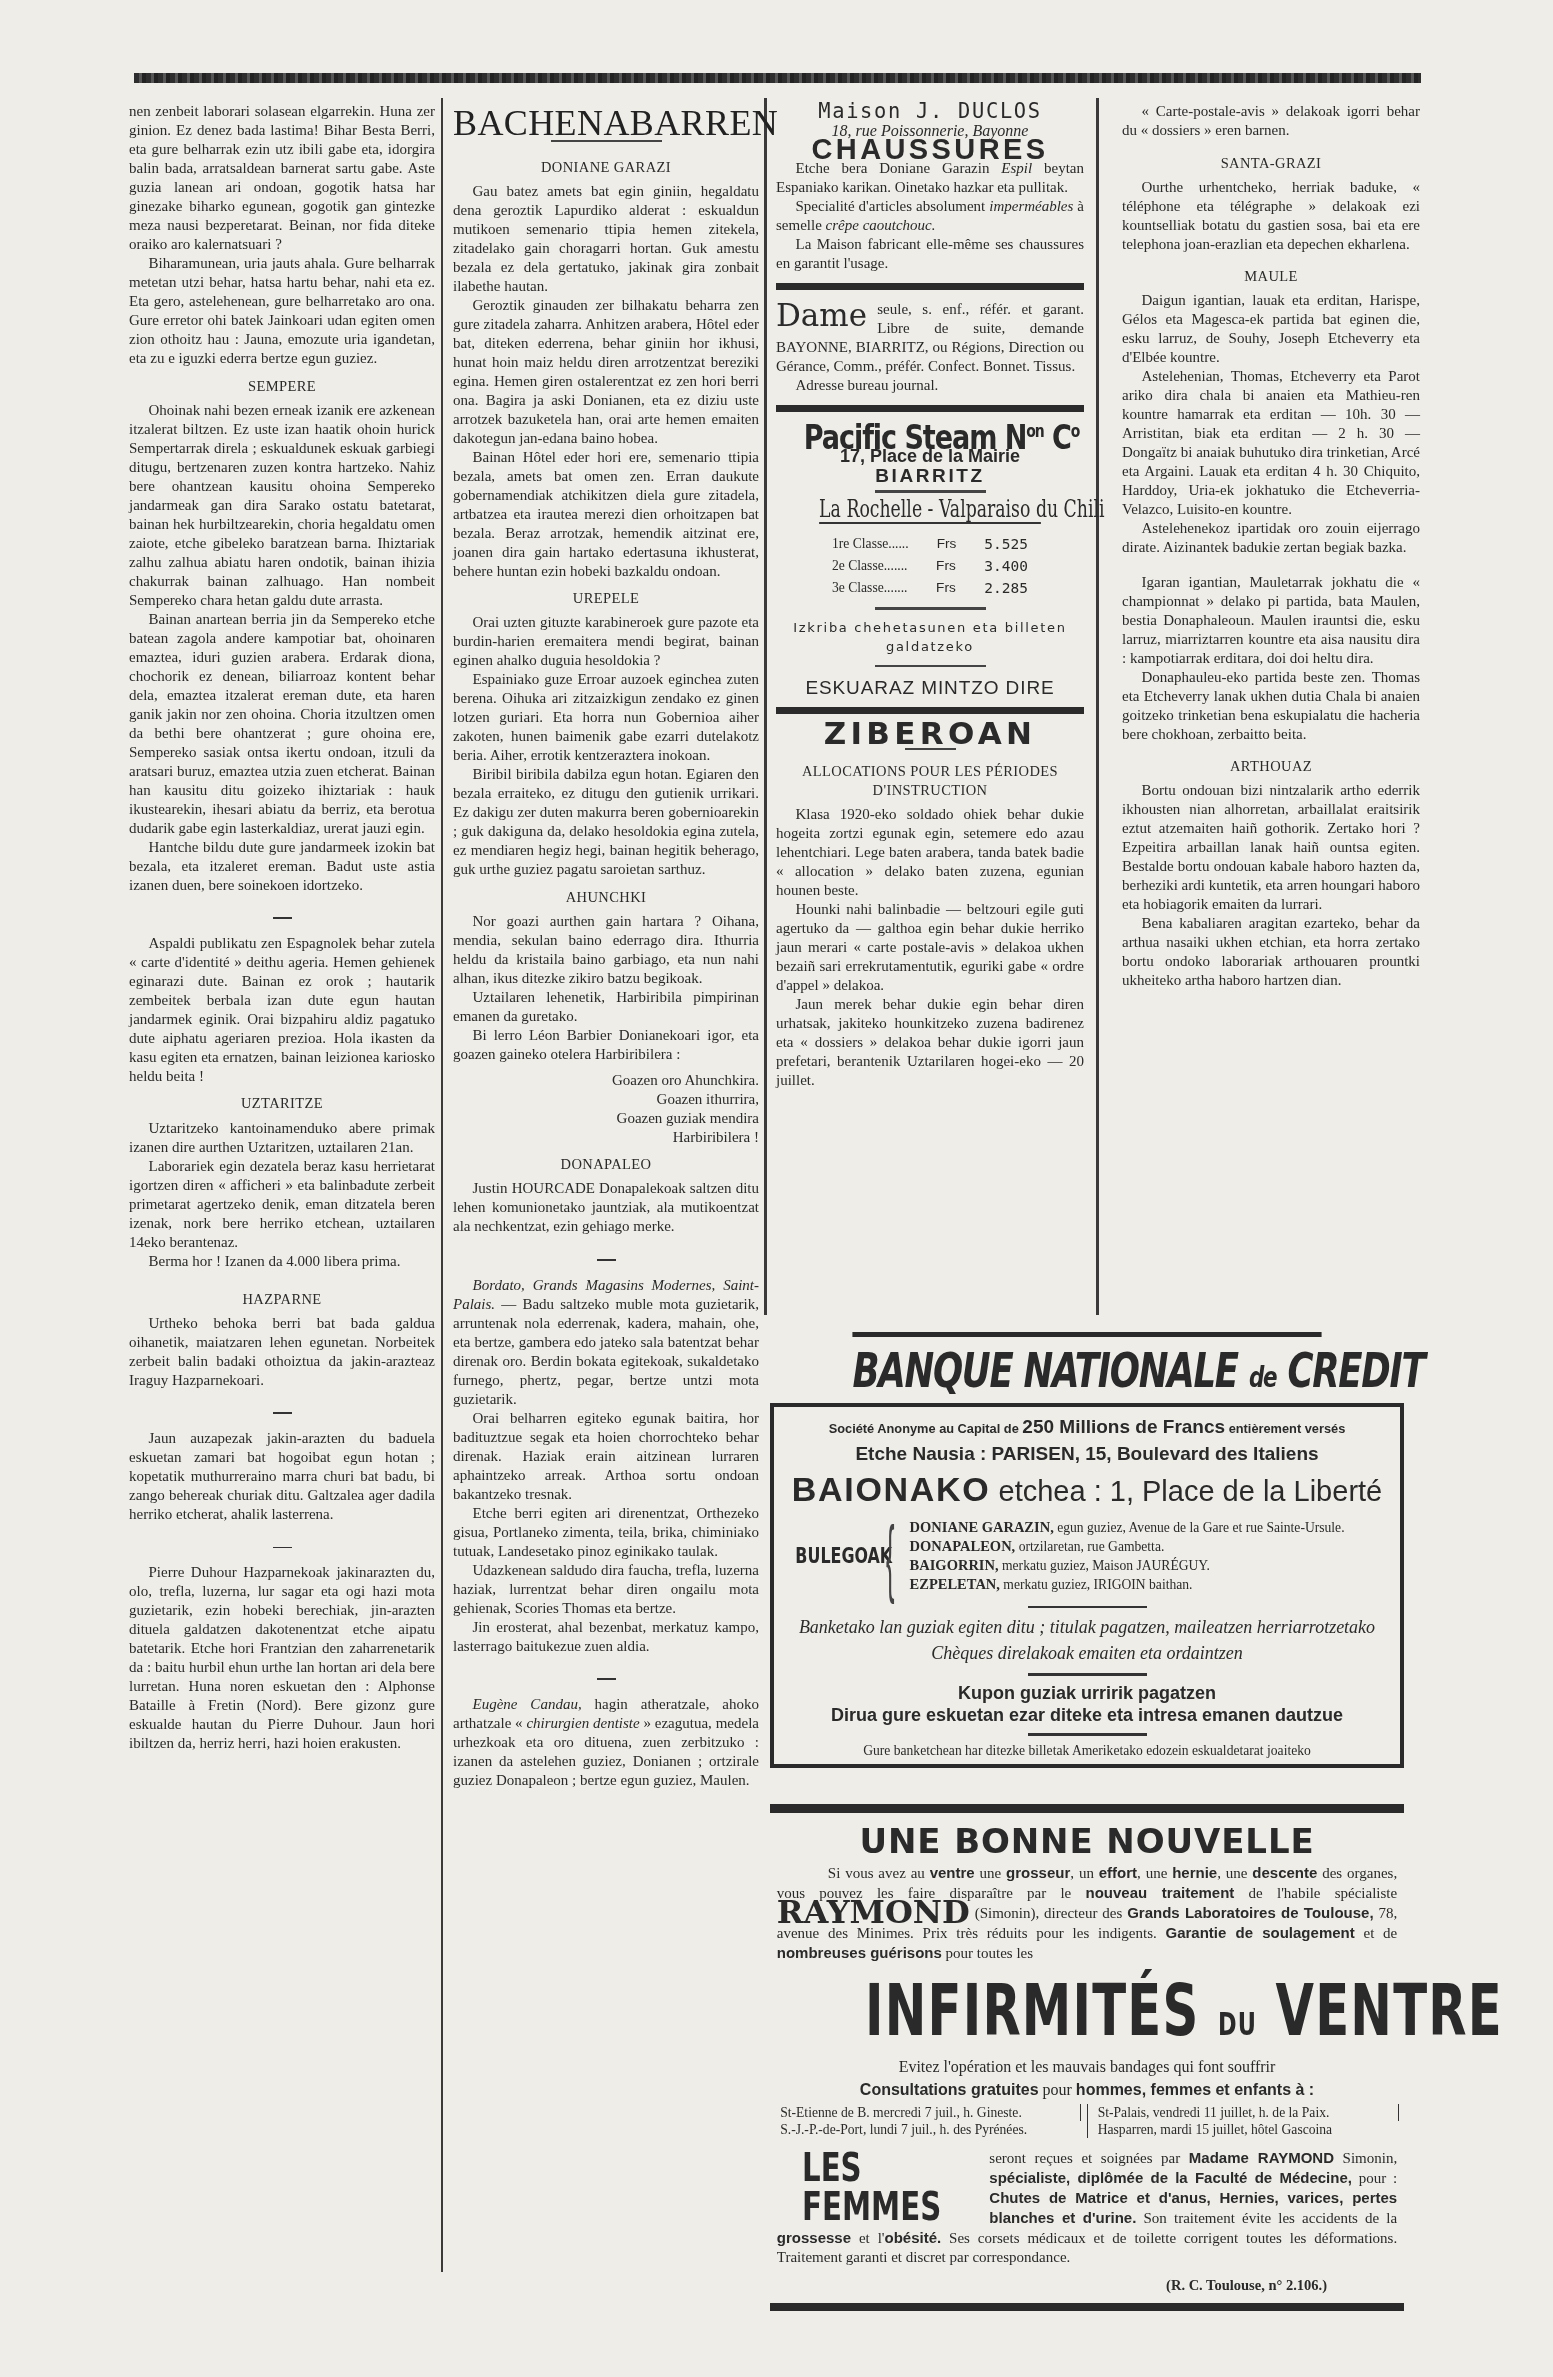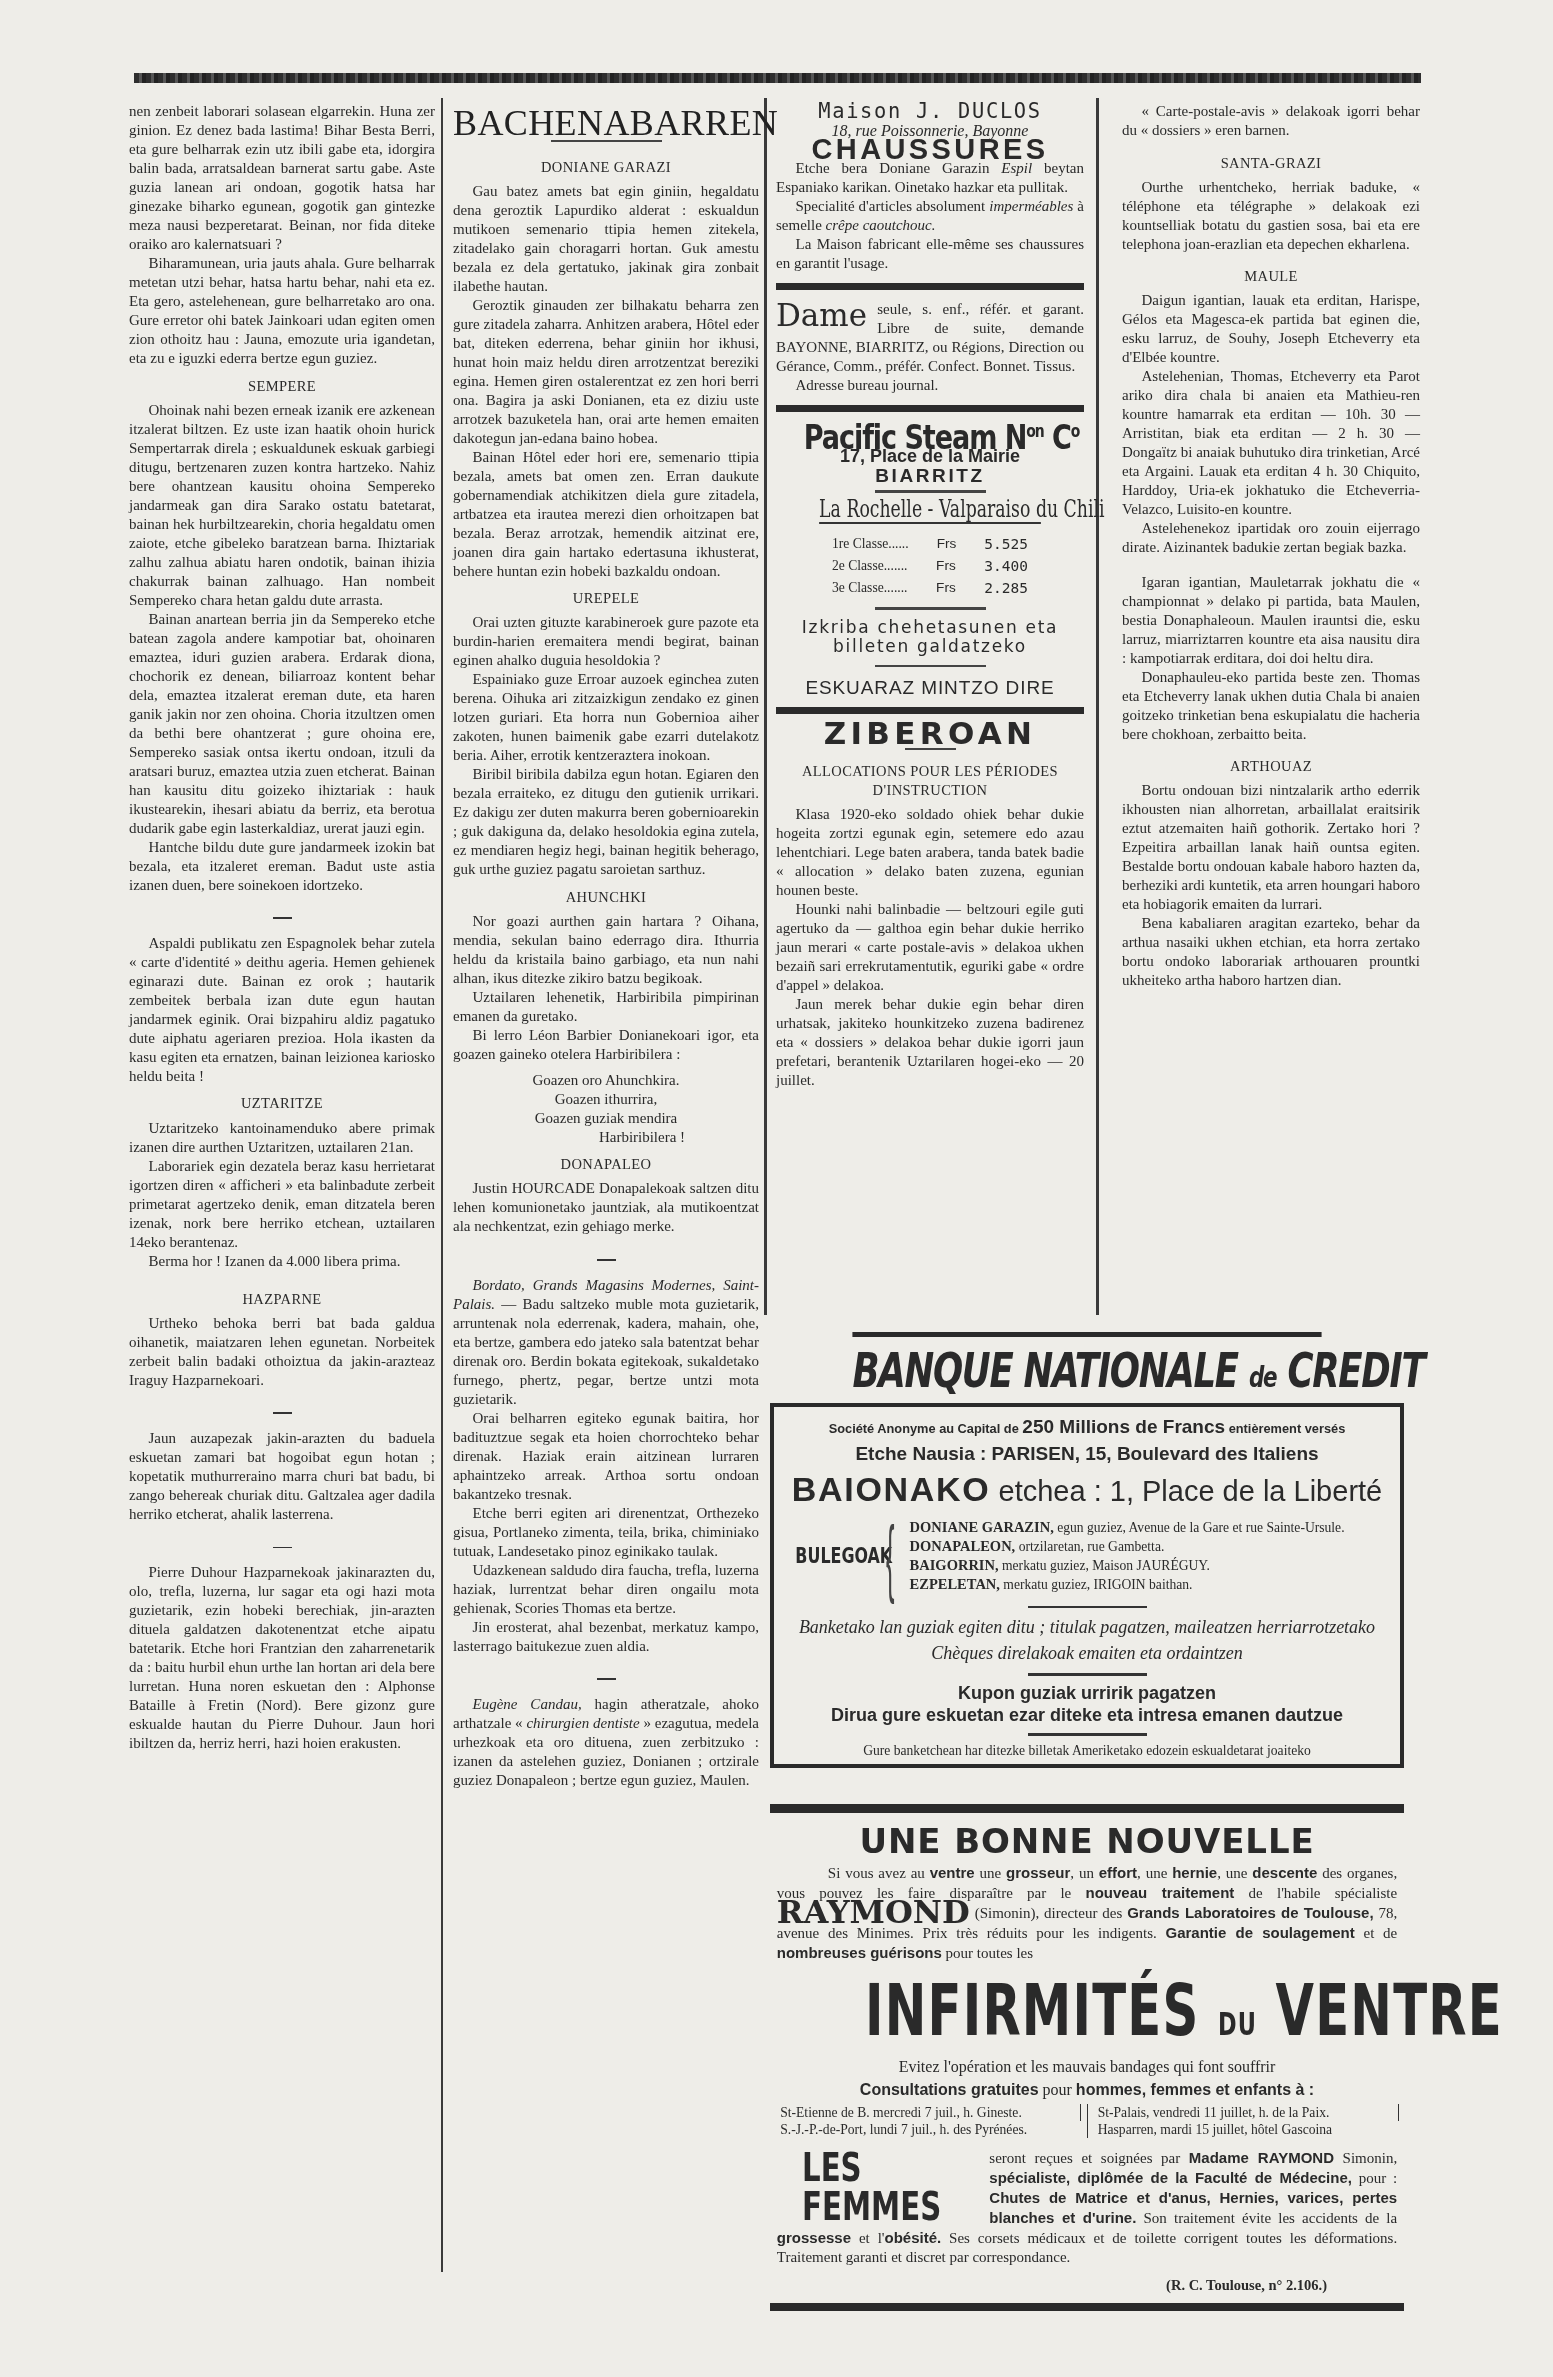--- a/index.html
+++ b/index.html
@@ -49,7 +49,7 @@
   .fares .row { display: flex; justify-content: space-between; line-height: 22px; }
   .fares .label { font-family: "Liberation Serif", serif; }
   .fares .val { font-family: "DejaVu Sans Mono", monospace; font-size: 14.5px; }
-  .izkriba { font-family: "DejaVu Sans", sans-serif; font-size: 17px; letter-spacing: 1.7px; }
+  .izkriba { font-family: "DejaVu Sans", sans-serif; font-size: 13px; letter-spacing: 1.7px; }
   .mintzo { font-size: 19px; letter-spacing: 0.9px; }
   .ziberoan { font-family: "DejaVu Sans", sans-serif; font-weight: bold; font-size: 31px; letter-spacing: 4.3px; }
 

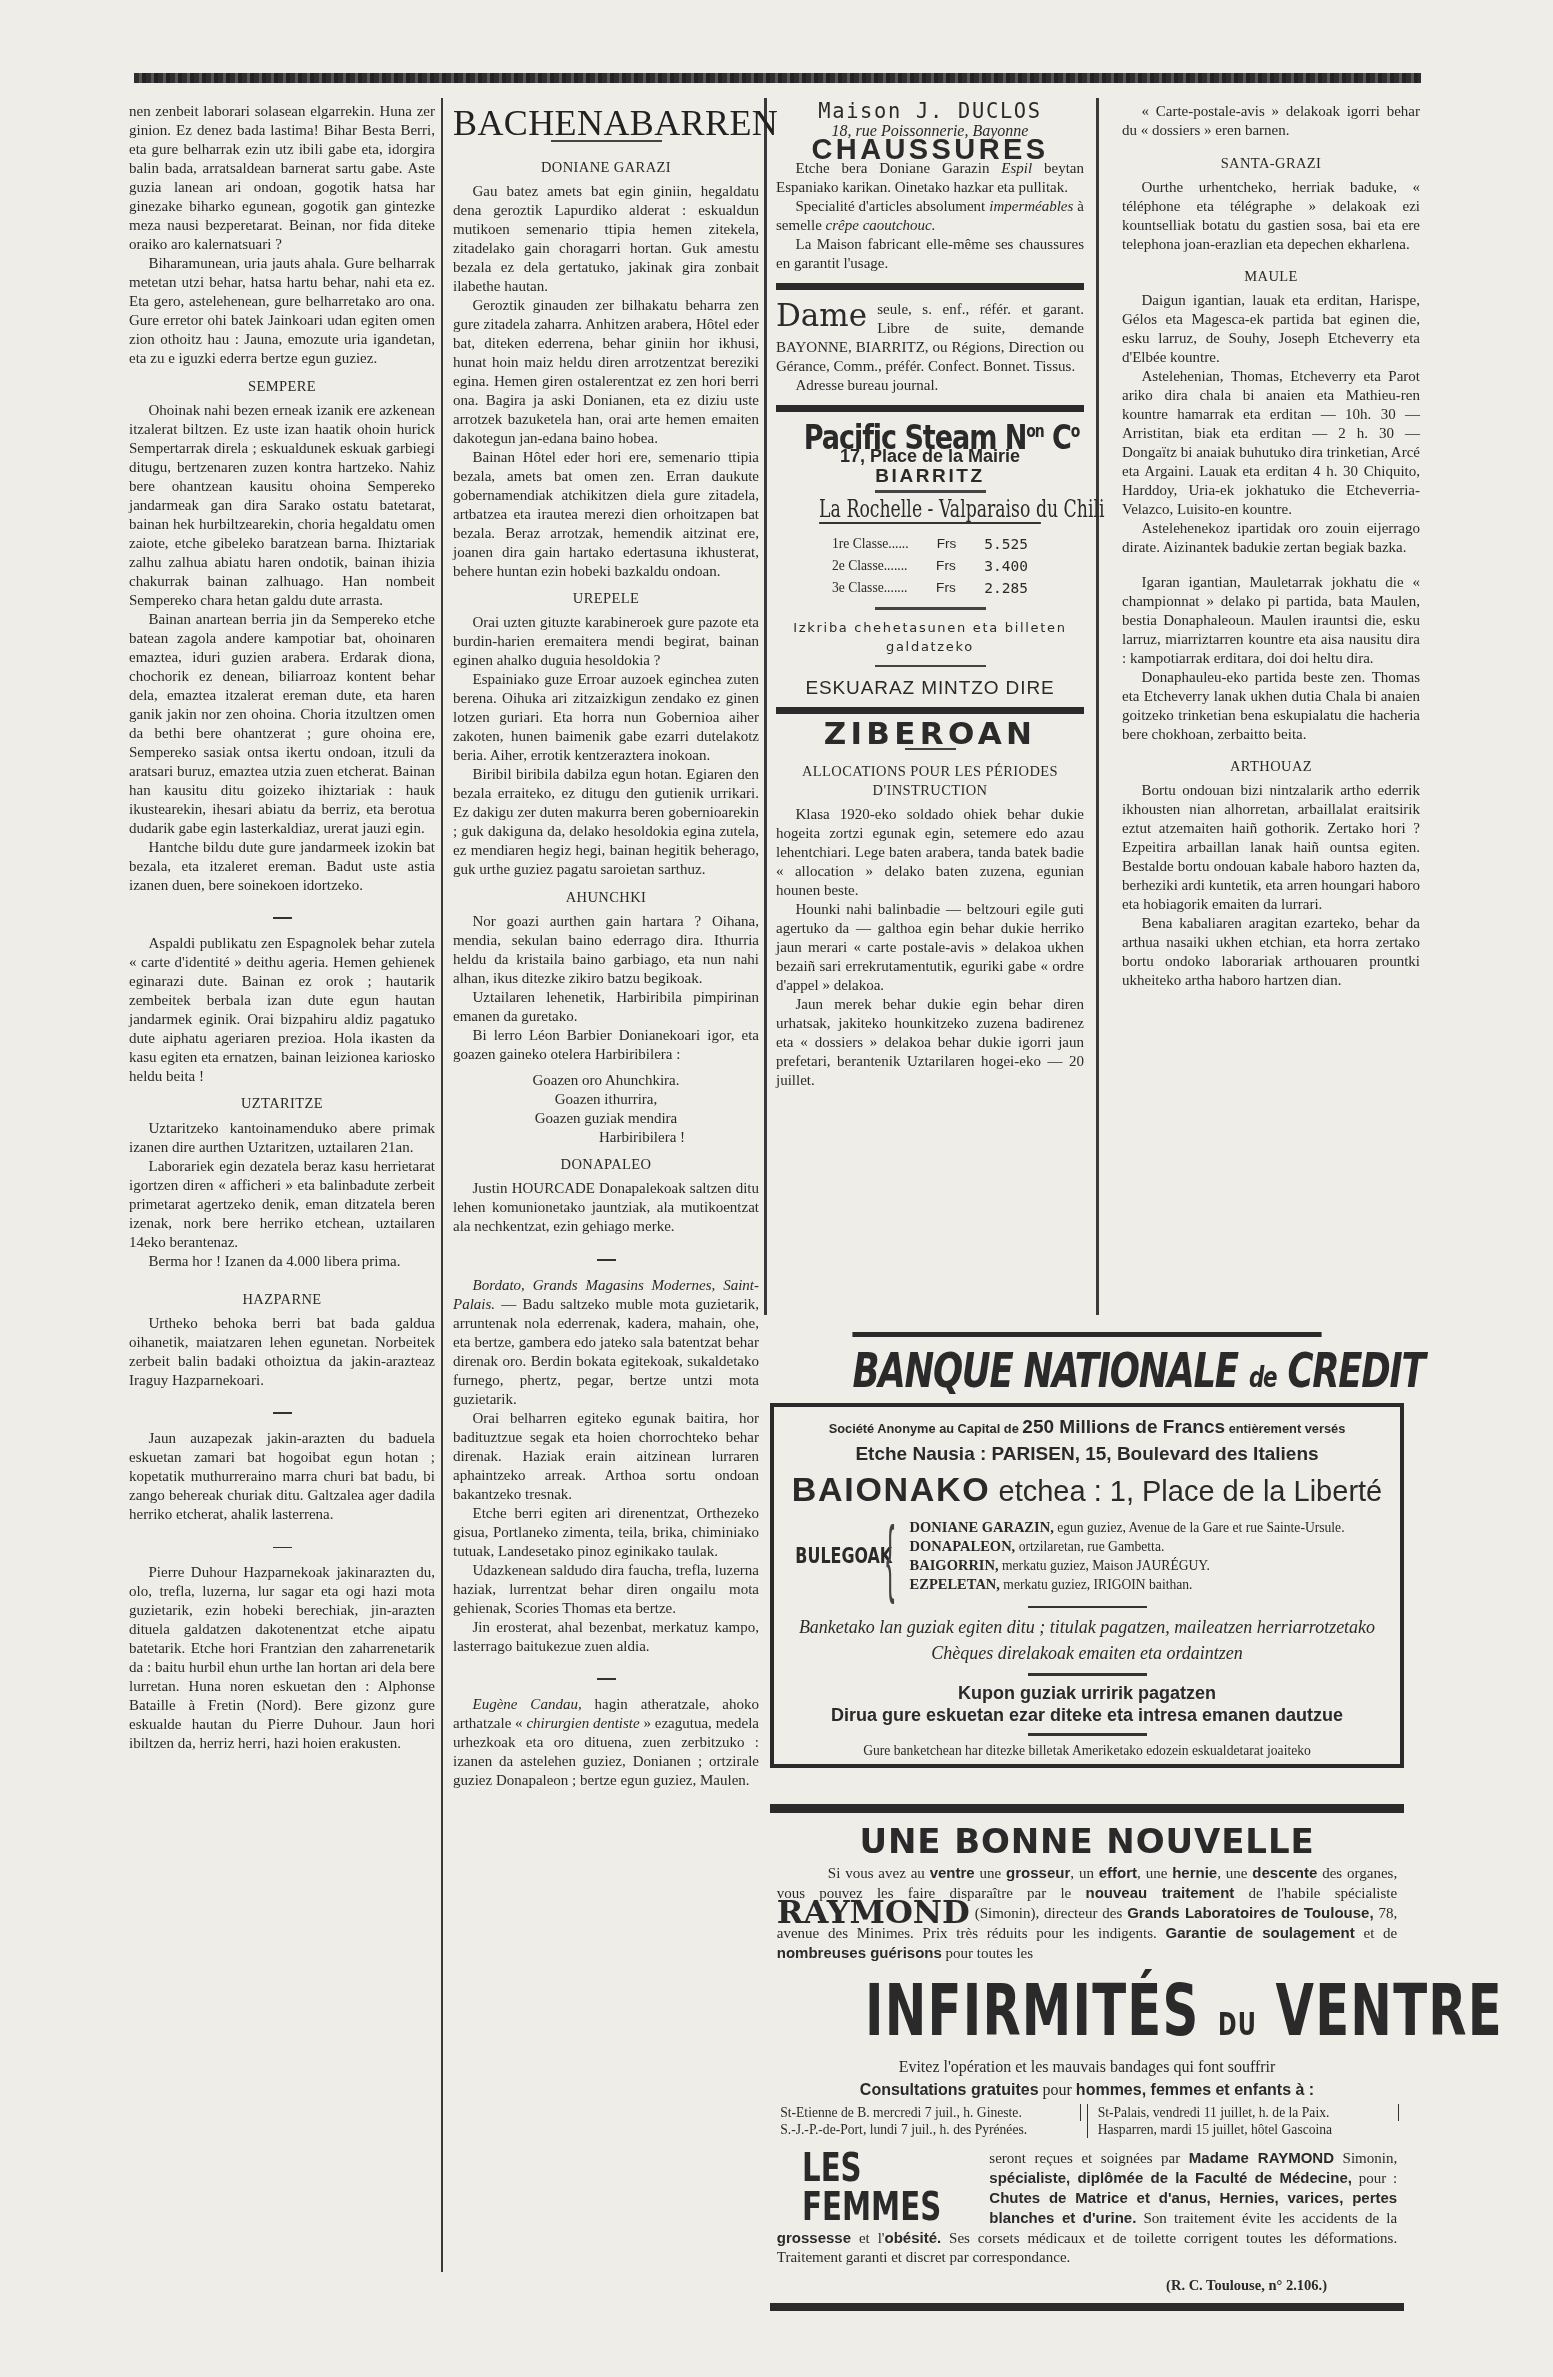--- a/index.html
+++ b/index.html
@@ -27,7 +27,7 @@
   .dash span { display: inline-block; width: 19px; height: 1.7px; background: #333; }
   .masthead { font-size: 36px; text-align: center; letter-spacing: 0.4px; margin: 12px 0 5.1px; color: #222; }
   .thin-rule { width: 111px; height: 2.6px; background: #444; margin: 6.8px auto 15.3px; }
-  .verse { text-align: center; margin-left: 51px; text-indent: 0 !important; }
+  .verse { text-align: right; margin-left: 51px; text-indent: 0 !important; }
   .verse.indent2 { margin-left: 72px; }
   em { font-style: italic; }
 

